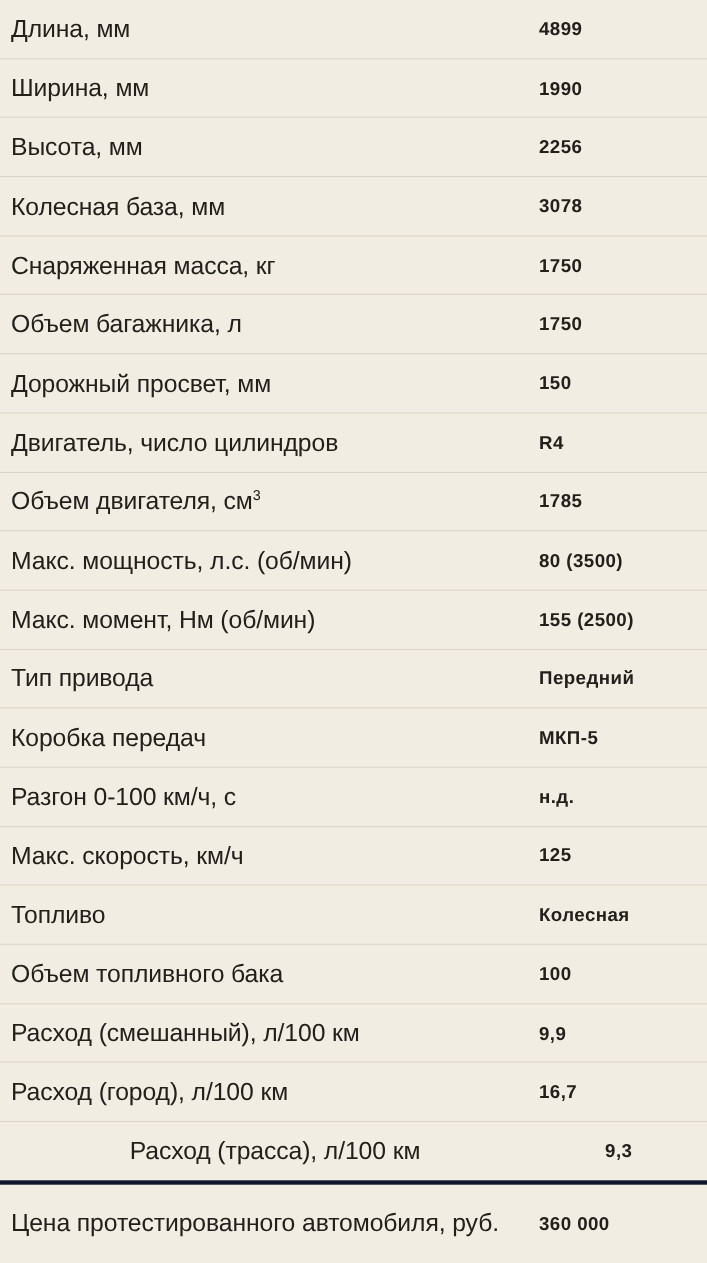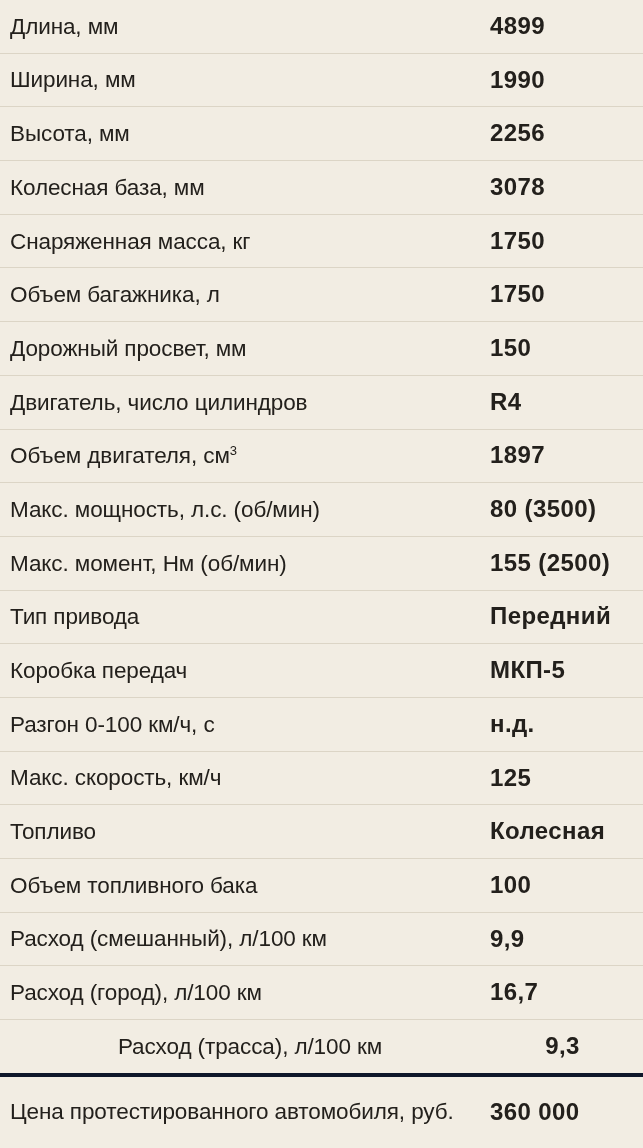--- a/index.html
+++ b/index.html
@@ -44,7 +44,7 @@
   }
   .spec-value {
     flex: 1 1 auto;
-    font-size: 24px;
+    font-size: 17px;
     font-weight: bold;
     color: #23201c;
     letter-spacing: 0.4px;

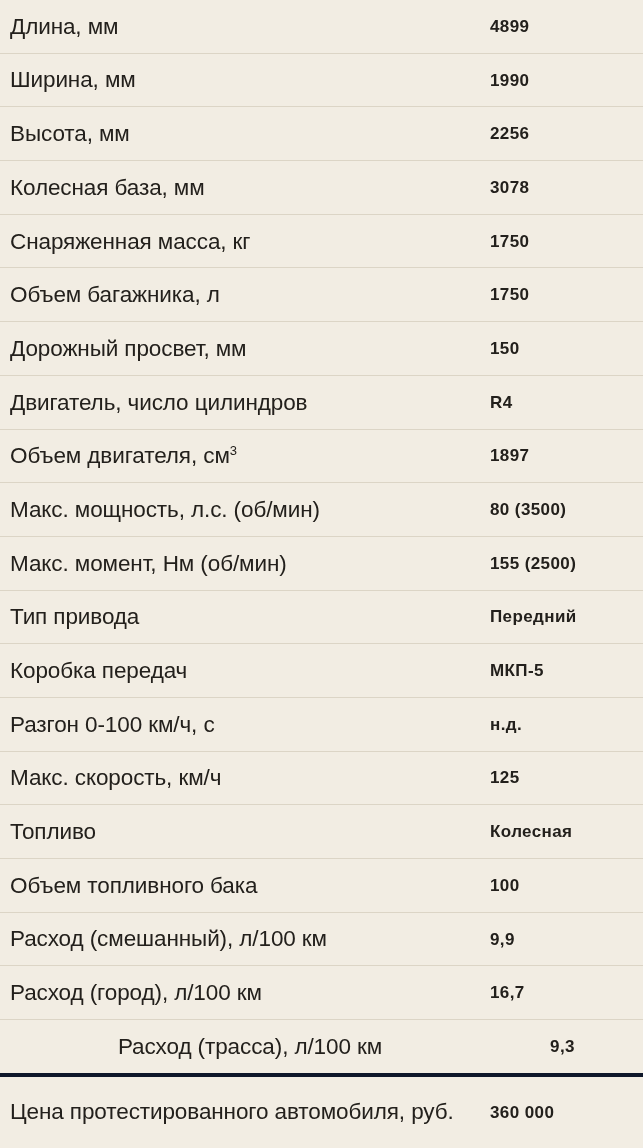--- a/index.html
+++ b/index.html
@@ -114,7 +114,7 @@
 
   <div class="spec-row">
     <div class="spec-label"><span>Объем двигателя, см</span><sup>3</sup></div>
-    <div class="spec-value">1897</div>
+    <div class="spec-value">1785</div>
   </div>
 
   <div class="spec-row">

